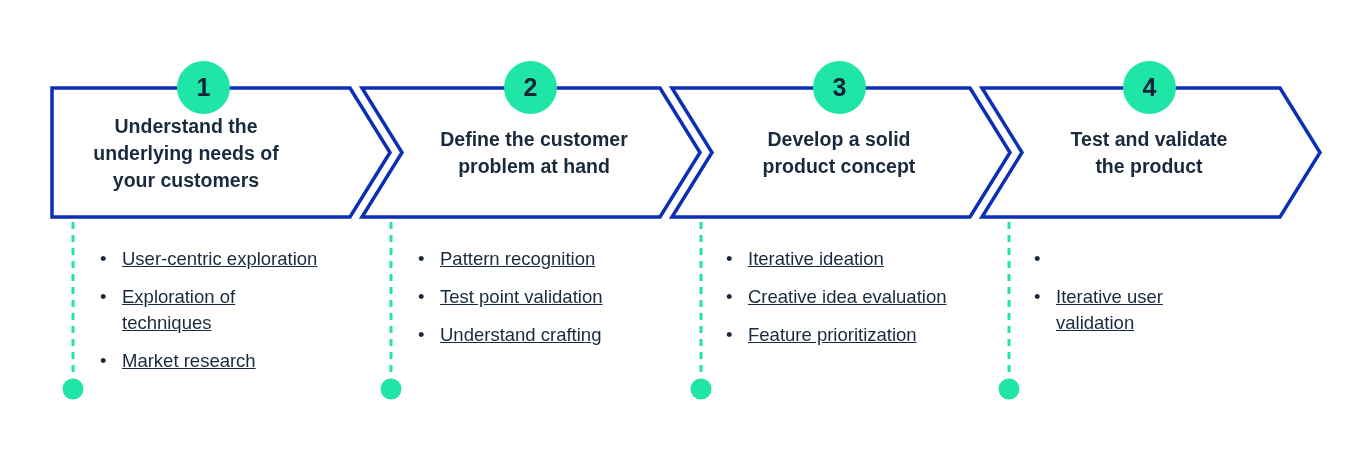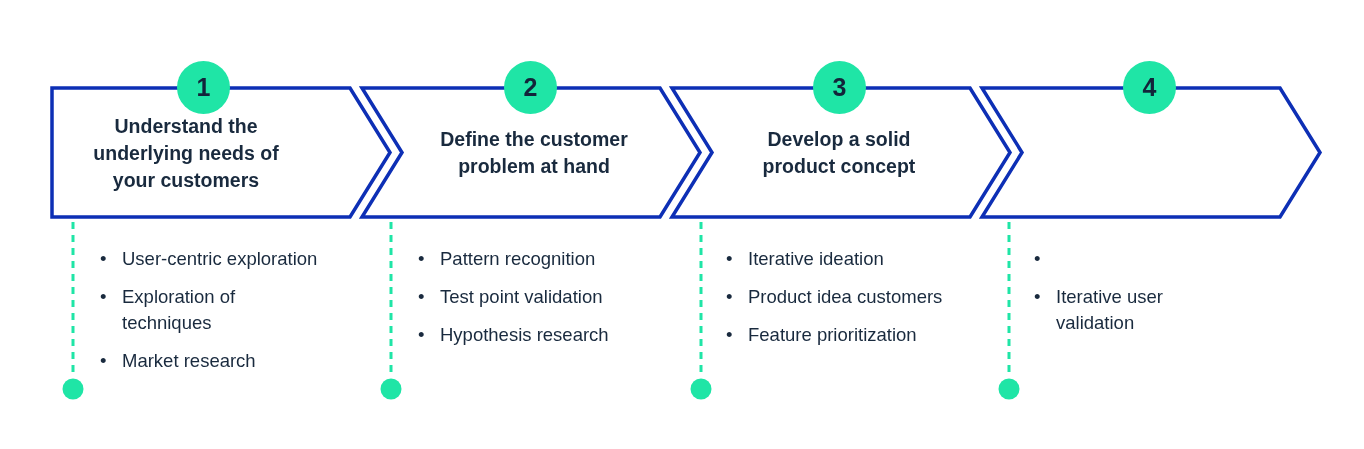--- a/index.html
+++ b/index.html
@@ -159,6 +159,8 @@
   <div class="num-circle" style="left:1123px;top:61px">
     <span>4</span>
   </div>
+  <div class="step-title" style="left:999px">Test and validate
+the product</div>
   <ul class="step-list" style="left:1034px">
     <li>
         <span class="blt">•</span>

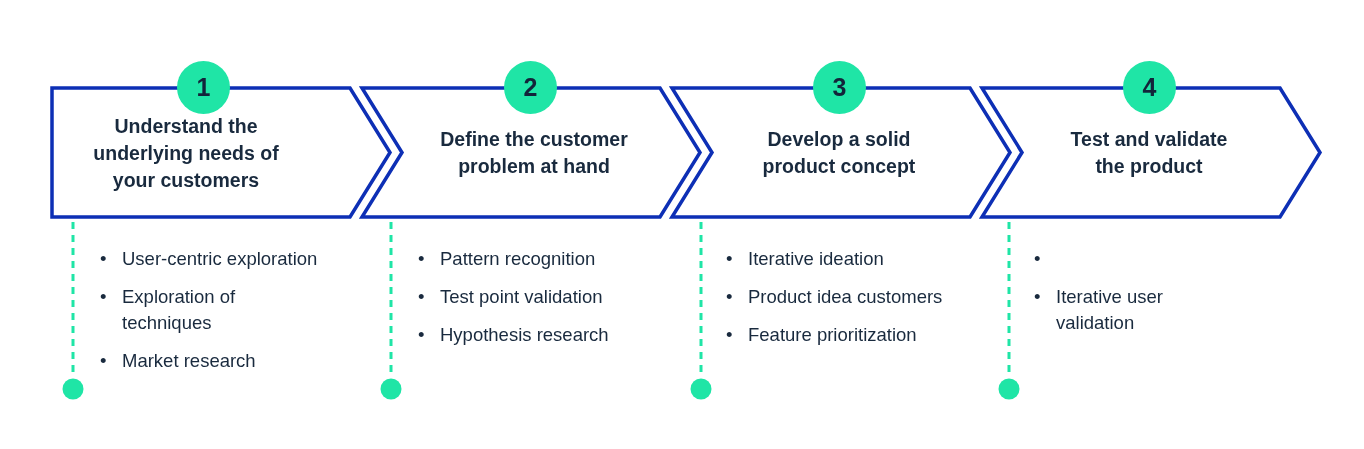--- a/index.html
+++ b/index.html
@@ -69,7 +69,7 @@
     width:10px;
     color:var(--text-navy,#192a3e);
   }
-  .step-list .txt{white-space:pre-line;}
+  .step-list .txt{white-space:pre-line;text-decoration:underline;}
 </style>
 </head>
 <body>

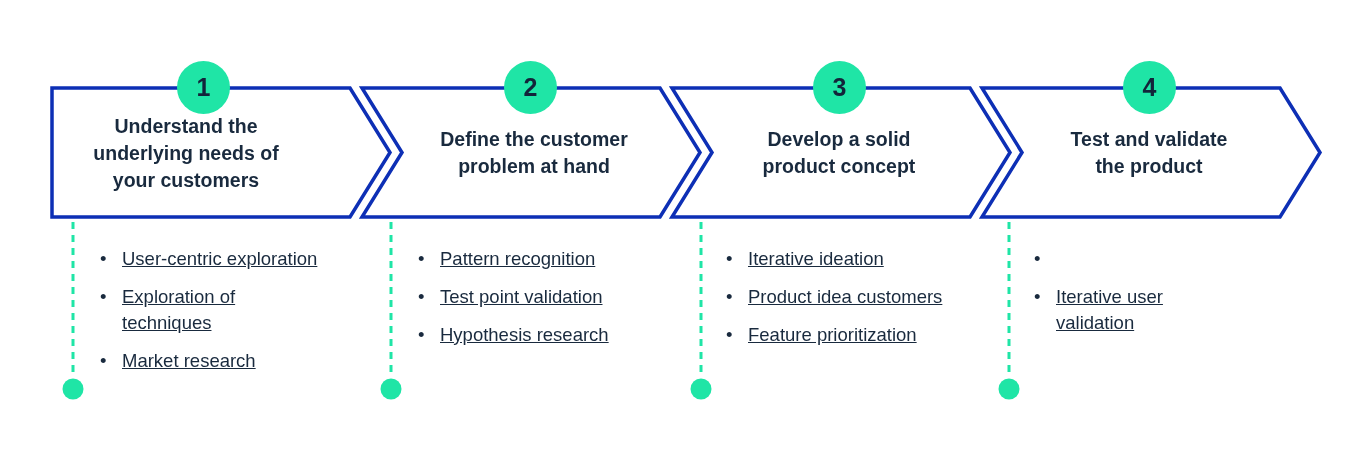--- a/index.html
+++ b/index.html
@@ -148,7 +148,7 @@
       </li>
     <li>
         <span class="blt">•</span>
-        <span class="txt">Product idea customers</span>
+        <span class="txt">Creative idea evaluation</span>
       </li>
     <li>
         <span class="blt">•</span>

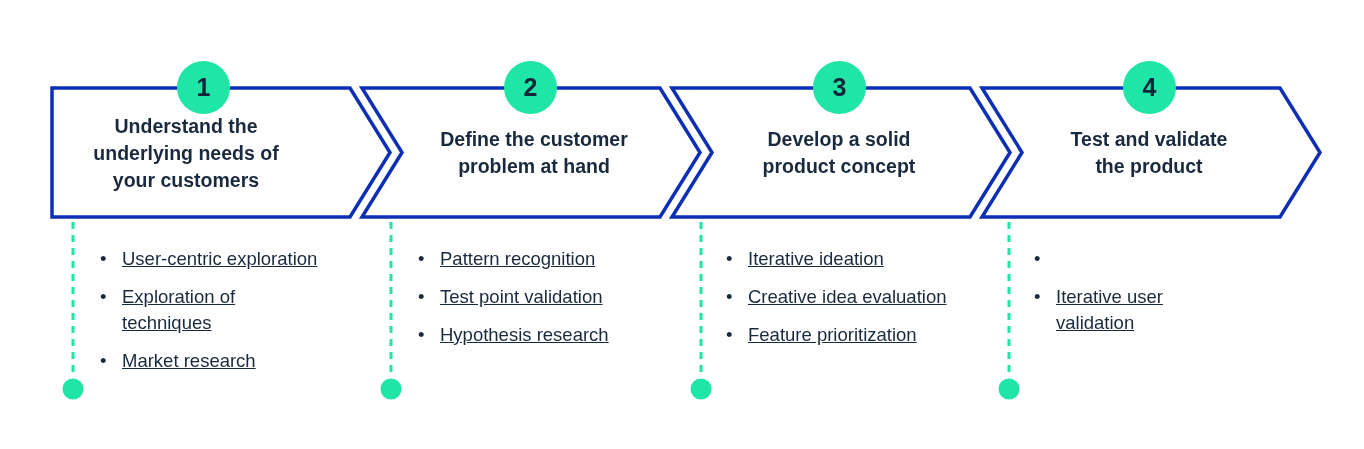--- a/index.html
+++ b/index.html
@@ -132,7 +132,7 @@
       </li>
     <li>
         <span class="blt">•</span>
-        <span class="txt">Hypothesis research</span>
+        <span class="txt">Understand crafting</span>
       </li>
   </ul>
 

